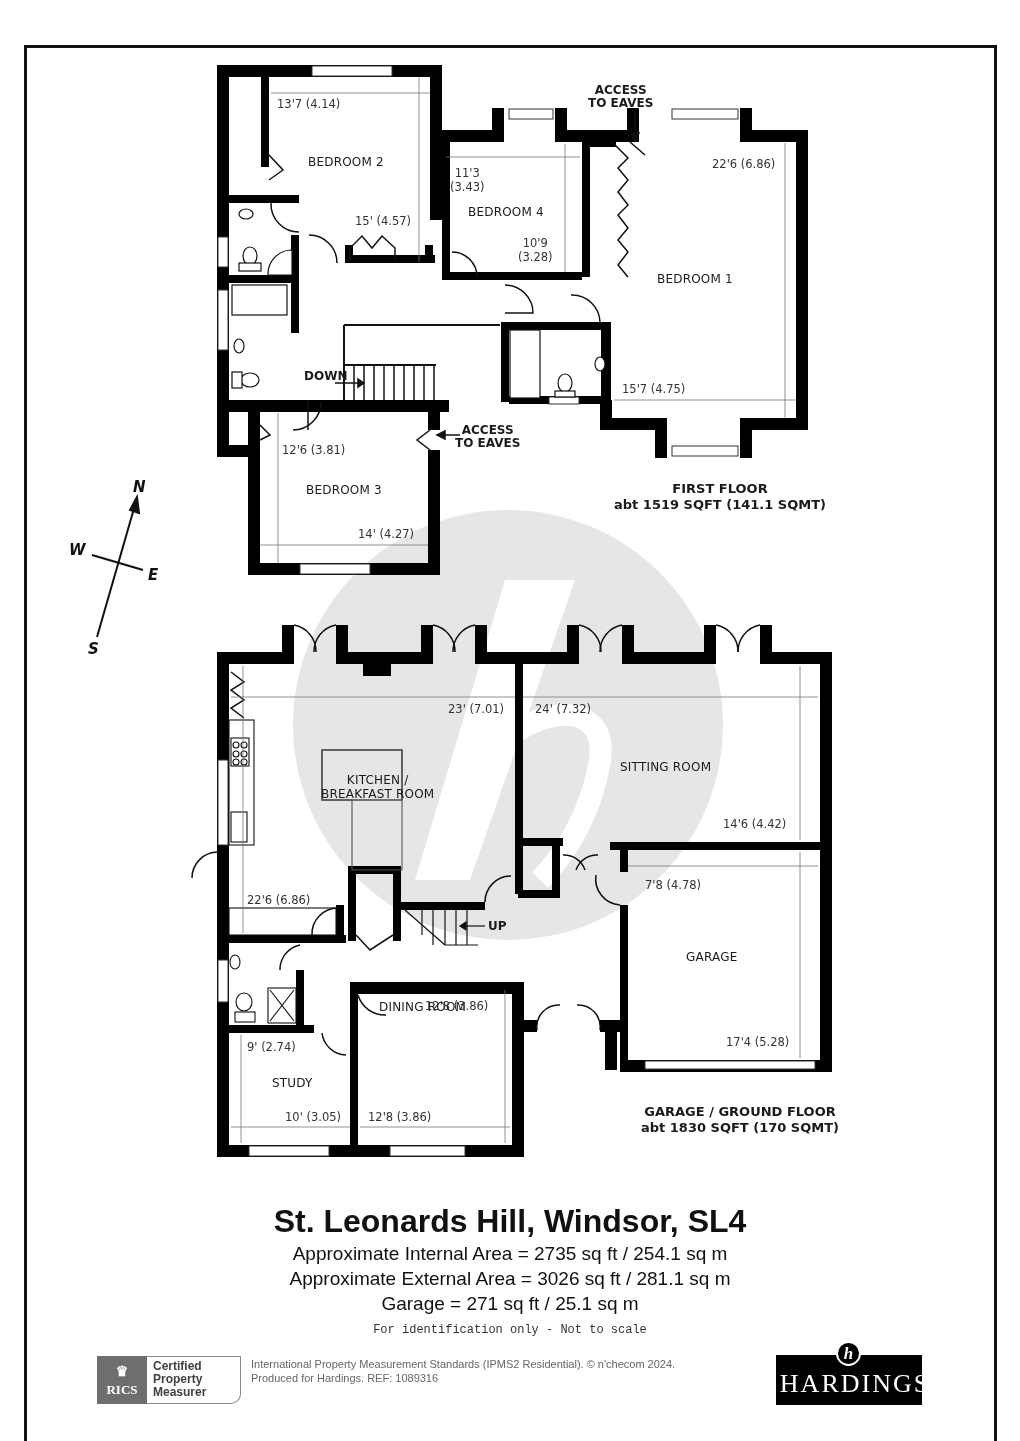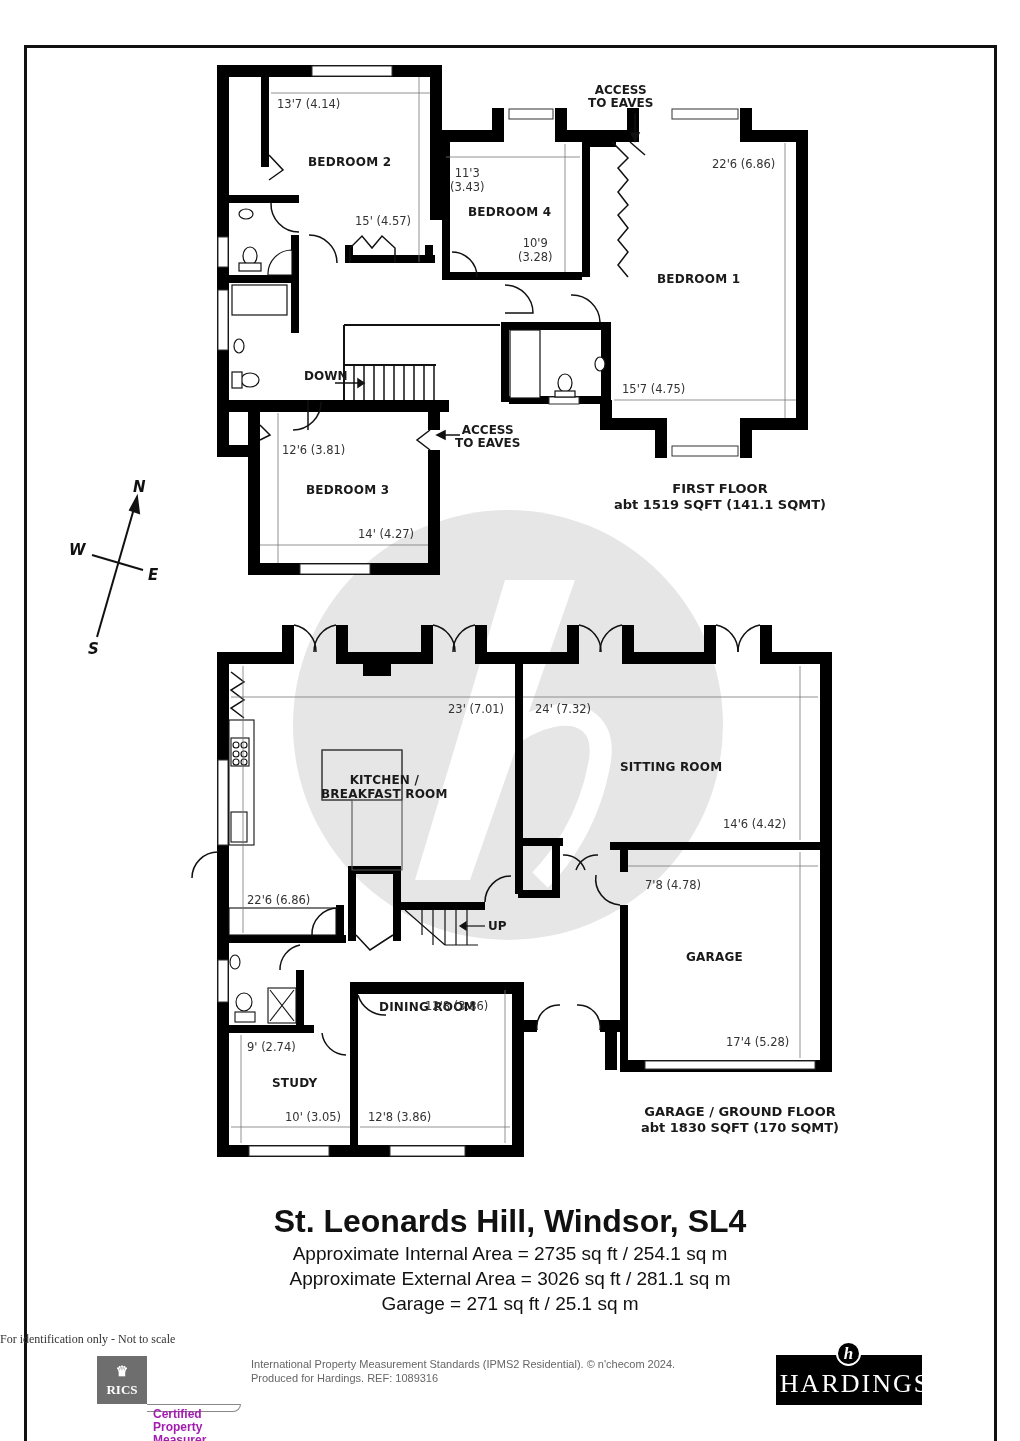--- a/index.html
+++ b/index.html
@@ -6,7 +6,7 @@
   body { width:1020px; height:1441px; position:relative; overflow:hidden; font-family:"DejaVu Sans", sans-serif; color:#111; }
   .frame { position:absolute; left:24px; top:45px; width:973px; height:1400px; border:3px solid #111; box-sizing:border-box; }
   svg.plan { position:absolute; left:0; top:0; }
-  .lbl { position:absolute; font-family:"DejaVu Sans", sans-serif; font-weight:bold; font-size:12px; letter-spacing:0.2px; white-space:nowrap; color:#1a1a1a; }
+  .lbl { position:absolute; font-family:"DejaVu Sans", sans-serif; font-weight:normal; font-size:12px; letter-spacing:0.2px; white-space:nowrap; color:#1a1a1a; }
   .dim { position:absolute; font-family:"DejaVu Sans", sans-serif; font-size:11.5px; color:#333; white-space:nowrap; }
   .note { position:absolute; font-family:"DejaVu Sans", sans-serif; font-weight:bold; font-size:12px; text-align:center; line-height:13px; color:#1a1a1a; }
   .floorlbl { position:absolute; font-family:"DejaVu Sans", sans-serif; font-weight:bold; font-size:13px; text-align:center; line-height:16px; color:#1a1a1a; }

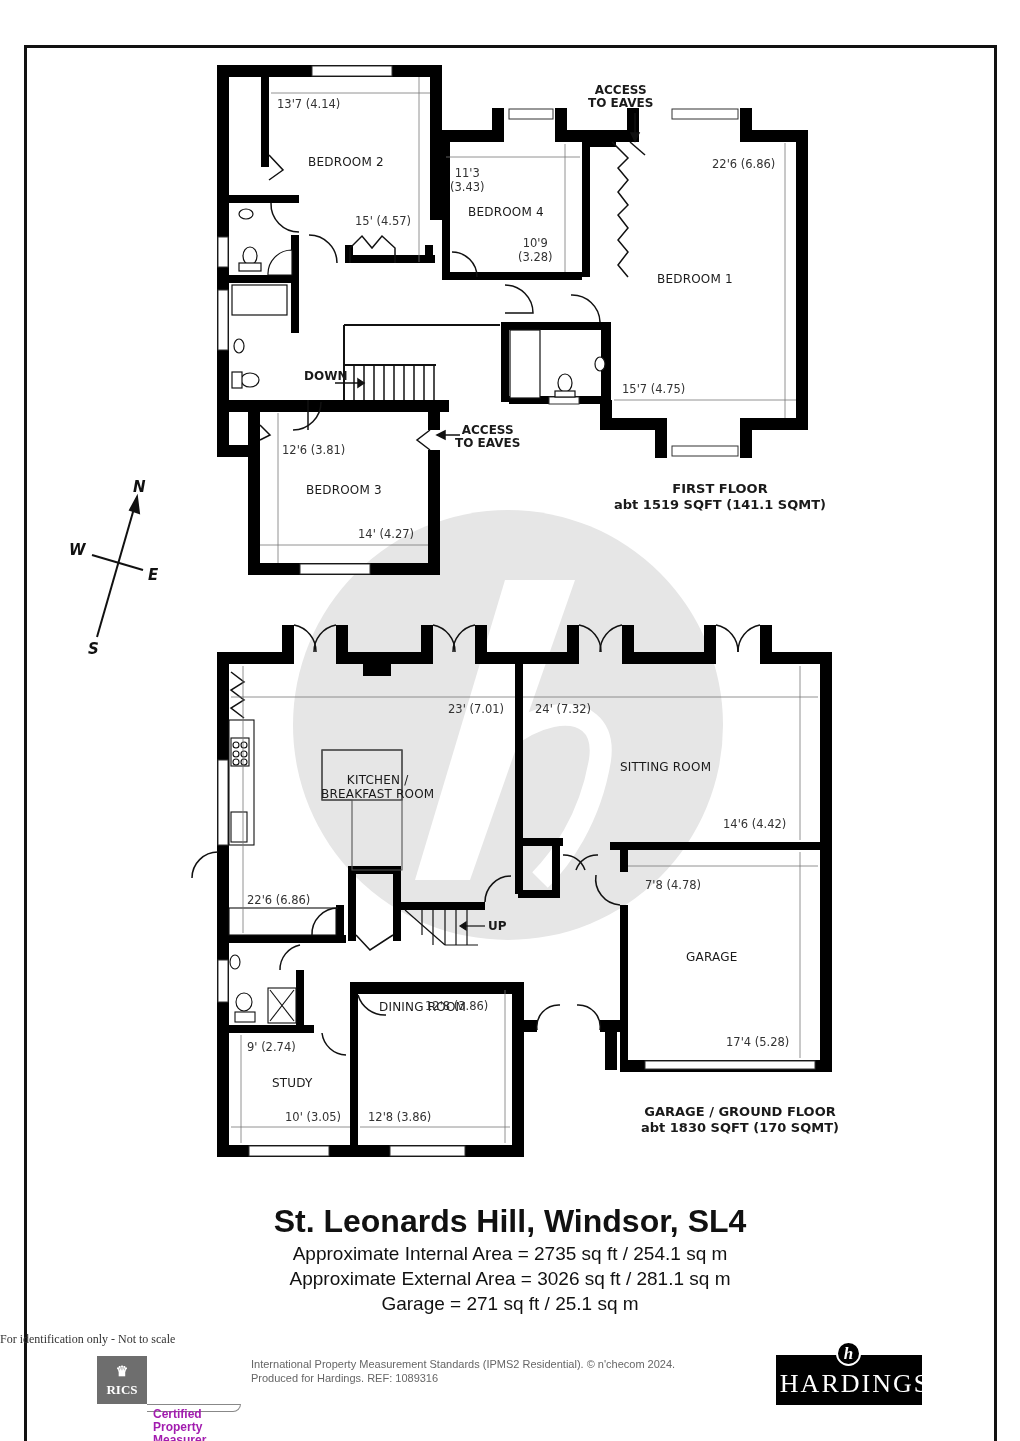--- a/index.html
+++ b/index.html
@@ -13,7 +13,7 @@
   .compass { position:absolute; font-family:"DejaVu Sans", sans-serif; font-weight:bold; font-style:italic; font-size:15px; }
   .title { position:absolute; left:0; width:1020px; top:1203px; text-align:center; font-family:"Liberation Sans", sans-serif; font-weight:bold; font-size:32px; color:#111; }
   .area { position:absolute; left:0; width:1020px; text-align:center; font-family:"Liberation Sans", sans-serif; font-size:19px; color:#111; }
-  .disclaim { position:absolute; left:0; width:1020px; top:1323px; text-align:left; font-family:Liberation Serif, serif; font-size:12px; color:#333;margin-top:9px; }
+  .disclaim { position:absolute; left:0; width:1020px; top:1323px; text-align:center; font-family:Liberation Mono, monospace; font-size:12px; color:#333; }
   .rics { position:absolute; left:97px; top:1356px; width:144px; height:48px; display:flex; }
   .rics-mark { width:50px; height:48px; background:#6e6e6e; color:#fff; font-family:"Liberation Serif", serif; font-weight:bold; font-size:13px; display:flex; flex-direction:column; align-items:center; justify-content:flex-end; padding-bottom:6px; box-sizing:border-box; }
   .rics-mark .lion { font-size:14px; margin-bottom:2px; }

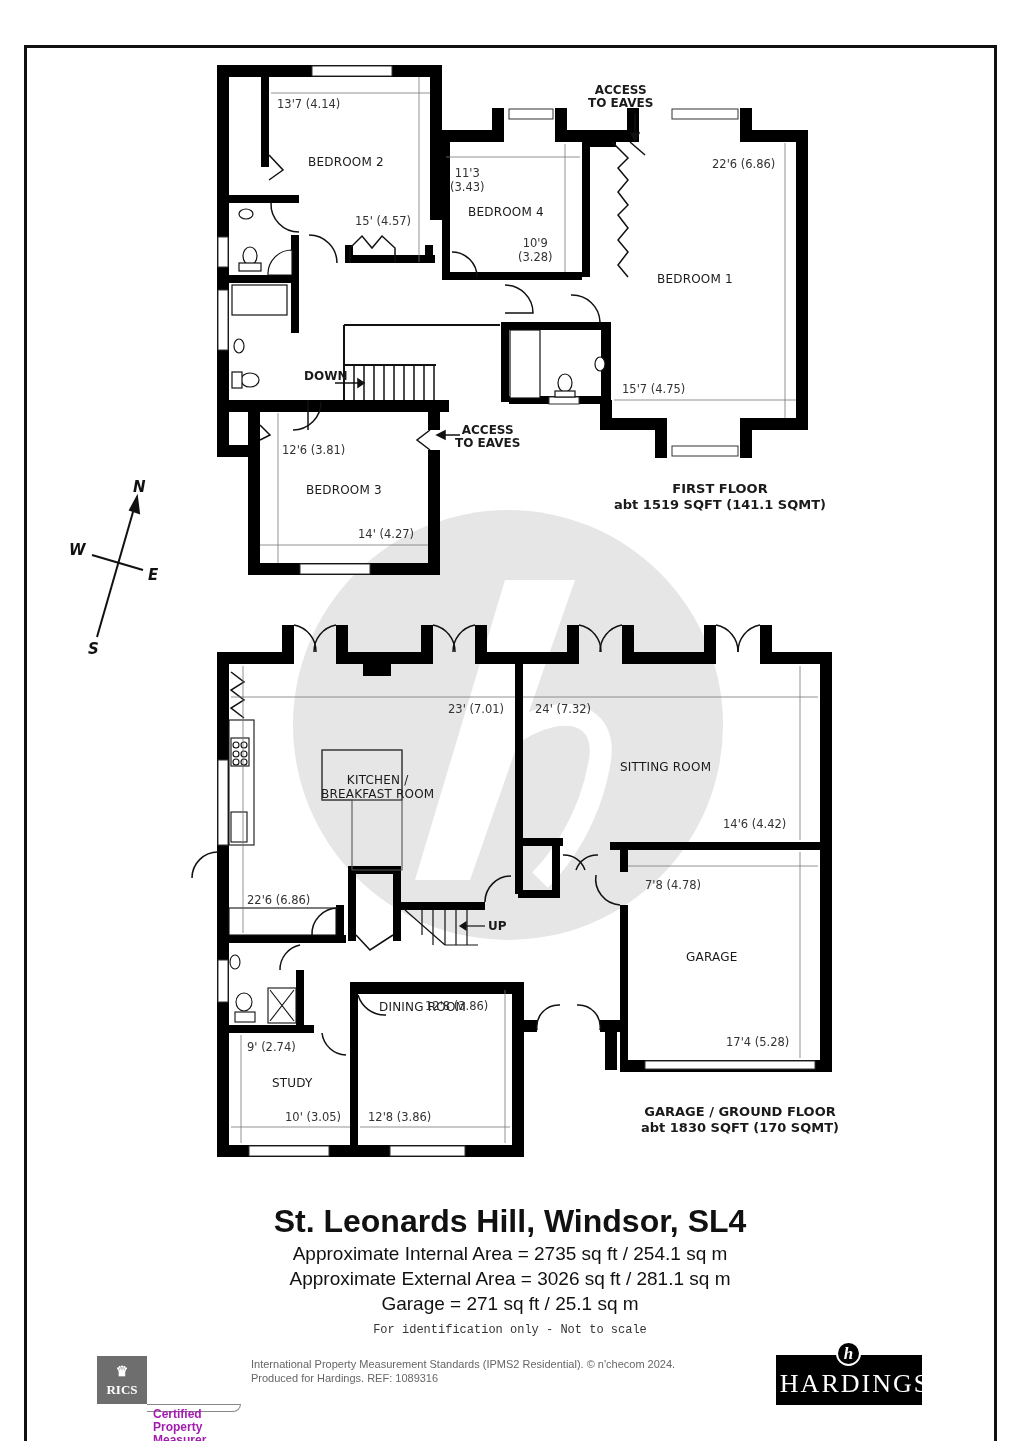--- a/index.html
+++ b/index.html
@@ -17,7 +17,7 @@
   .rics { position:absolute; left:97px; top:1356px; width:144px; height:48px; display:flex; }
   .rics-mark { width:50px; height:48px; background:#6e6e6e; color:#fff; font-family:"Liberation Serif", serif; font-weight:bold; font-size:13px; display:flex; flex-direction:column; align-items:center; justify-content:flex-end; padding-bottom:6px; box-sizing:border-box; }
   .rics-mark .lion { font-size:14px; margin-bottom:2px; }
-  .rics-text { flex:1; border:1px solid #888; border-left:none; border-radius:0 0 10px 0; font-family:"Liberation Sans", sans-serif; font-weight:bold; font-size:12px; line-height:13px; color:#a21caf; padding:3px 6px; box-sizing:border-box;margin-top:48px; }
+  .rics-text { flex:1; border:1px solid #888; border-left:none; border-radius:0 0 10px 0; font-family:"Liberation Sans", sans-serif; font-weight:bold; font-size:12px; line-height:13px; color:#404040; padding:3px 6px; box-sizing:border-box; }
   .footnote { position:absolute; left:251px; top:1357px; font-family:"Liberation Sans", sans-serif; font-size:11px; line-height:14px; color:#666; }
   .hardings { position:absolute; left:776px; top:1355px; width:146px; height:50px; background:#000; color:#fff; font-family:"Liberation Serif", serif; font-size:26px; letter-spacing:2px; display:flex; align-items:flex-end; justify-content:center; padding-bottom:6px; box-sizing:border-box;padding-left:12px; }
   .hardings-h { position:absolute; left:836px; top:1341px; width:25px; height:25px; border-radius:50%; background:#000; border:2px solid #fff; color:#fff; font-family:"Liberation Serif", serif; font-style:italic; font-weight:bold; font-size:17px; display:flex; align-items:center; justify-content:center; box-sizing:border-box; }

